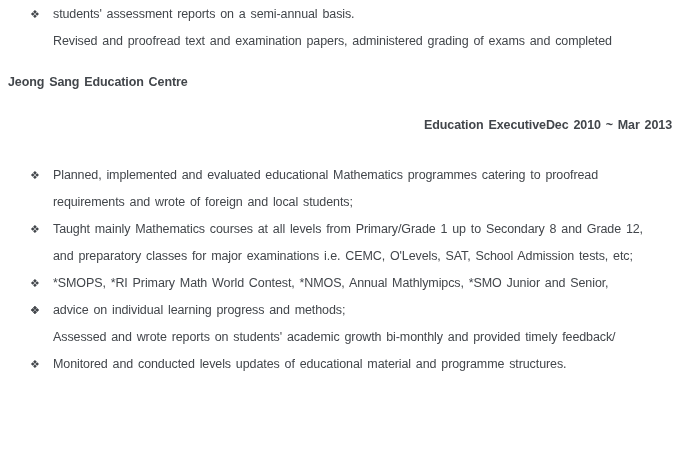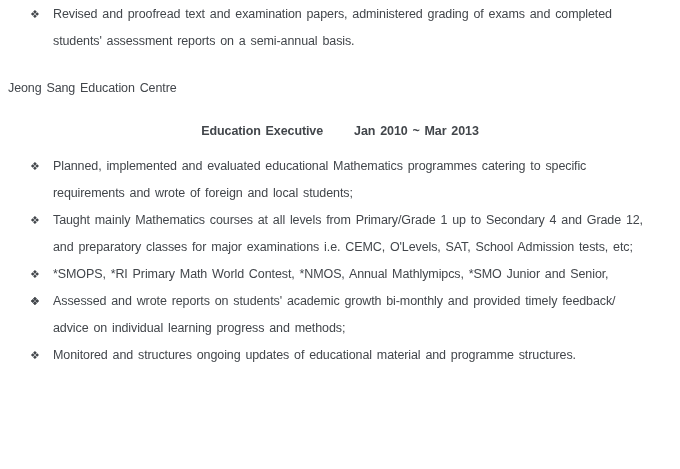--- a/index.html
+++ b/index.html
@@ -40,8 +40,8 @@
 
   <div class="item">
     <span class="marker">❖</span>
+    <div class="line">students' assessment reports on a semi-annual basis.</div>
     <div class="line">Revised and proofread text and examination papers, administered grading of exams and completed</div>
-    <div class="line">students' assessment reports on a semi-annual basis.</div>
   </div>
 
   <div class="company">Jeong Sang Education Centre</div>

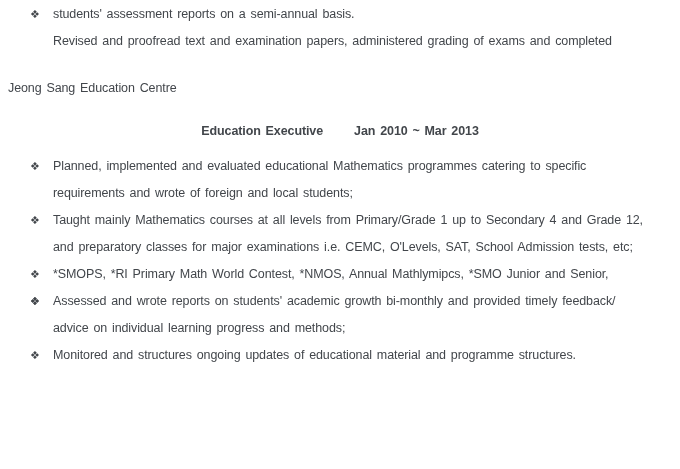--- a/index.html
+++ b/index.html
@@ -24,7 +24,7 @@
   .item.tight .line + .line { line-height: 23px; font-weight: bold; }
 
   .company {
-    font-weight: normal; line-height: 27px; margin-top: 20px;
+    font-weight: bold; line-height: 27px; margin-top: 14px;
     white-space: nowrap;
   }
   .role-row {

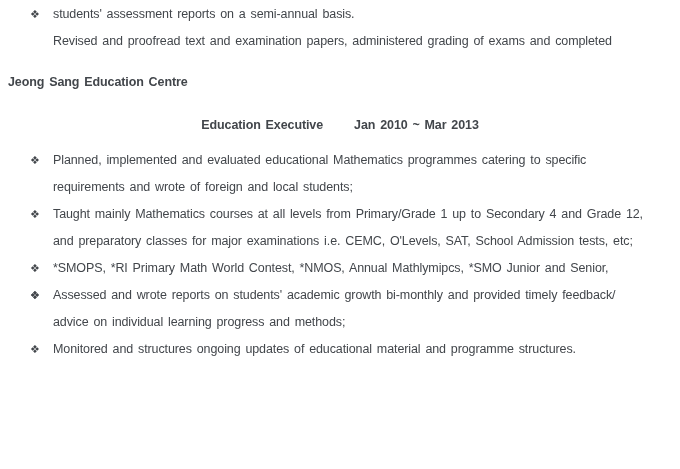--- a/index.html
+++ b/index.html
@@ -28,8 +28,8 @@
     white-space: nowrap;
   }
   .role-row {
-    display: flex; justify-content: center; align-items: baseline;
-    font-weight: bold; line-height: 27px; margin-top: 16px; margin-bottom: 8px; gap: 31px;
+    display: flex; justify-content: flex-end; align-items: baseline;
+    font-weight: bold; line-height: 27px; margin-top: 16px; margin-bottom: 23px;
   }
   .role-row .role, .role-row .period { white-space: nowrap; }
 </style>

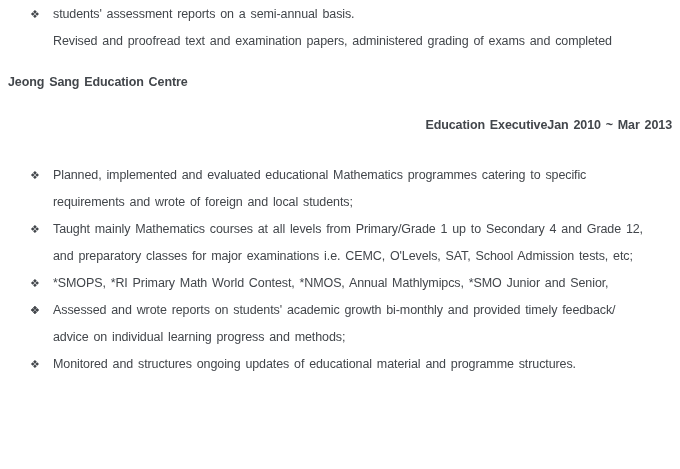--- a/index.html
+++ b/index.html
@@ -48,7 +48,7 @@
 
   <div class="role-row">
     <span class="role">Education Executive</span>
-    <span class="period">Jan 2010 ~ Mar 2013</span>
+    <span class="period">Dec 2010 ~ Mar 2013</span>
   </div>
 
   <div>

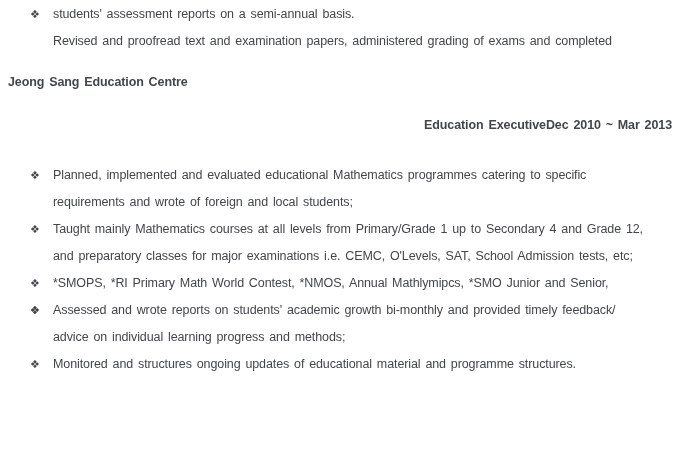--- a/index.html
+++ b/index.html
@@ -55,7 +55,7 @@
 
     <div class="item">
       <span class="marker">❖</span>
-      <div class="line">Planned, implemented and evaluated educational Mathematics programmes catering to specific</div>
+      <div class="line">Planned, implemented and evaluated educational Mathematics programmes catering to proofread</div>
       <div class="line">requirements and wrote of foreign and local students;</div>
     </div>
 

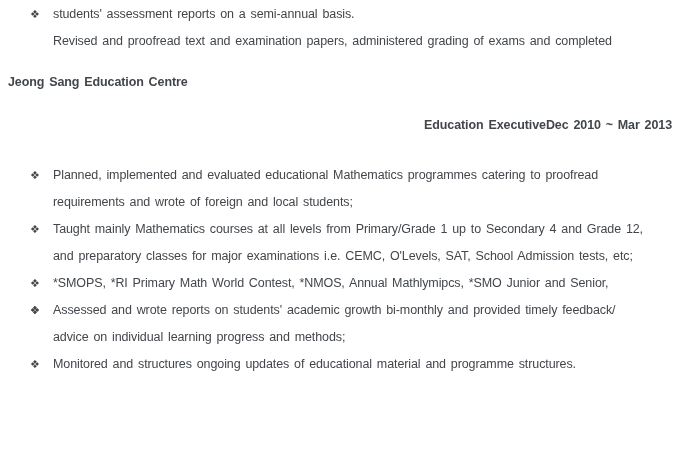--- a/index.html
+++ b/index.html
@@ -61,7 +61,7 @@
 
     <div class="item">
       <span class="marker">❖</span>
-      <div class="line">Taught mainly Mathematics courses at all levels from Primary/Grade 1 up to Secondary 4 and Grade 12,</div>
+      <div class="line">Taught mainly Mathematics courses at all levels from Primary/Grade 1 up to Secondary 8 and Grade 12,</div>
       <div class="line">and preparatory classes for major examinations i.e. CEMC, O'Levels, SAT, School Admission tests, etc;</div>
     </div>
 

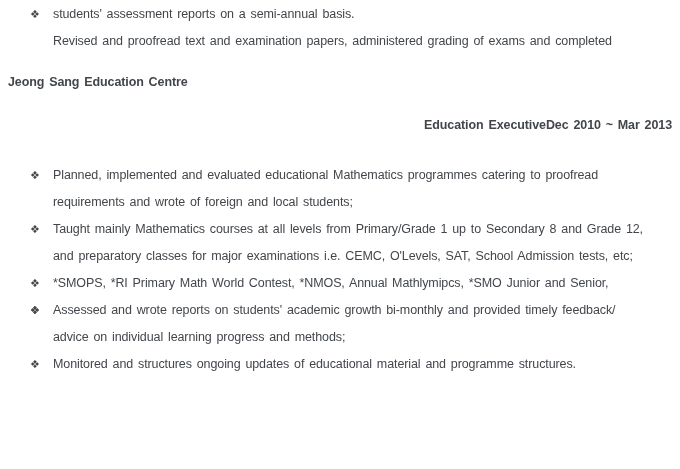--- a/index.html
+++ b/index.html
@@ -76,8 +76,8 @@
 
     <div class="item">
       <span class="marker">❖</span>
+      <div class="line">advice on individual learning progress and methods;</div>
       <div class="line">Assessed and wrote reports on students' academic growth bi-monthly and provided timely feedback/</div>
-      <div class="line">advice on individual learning progress and methods;</div>
     </div>
 
     <div class="item">

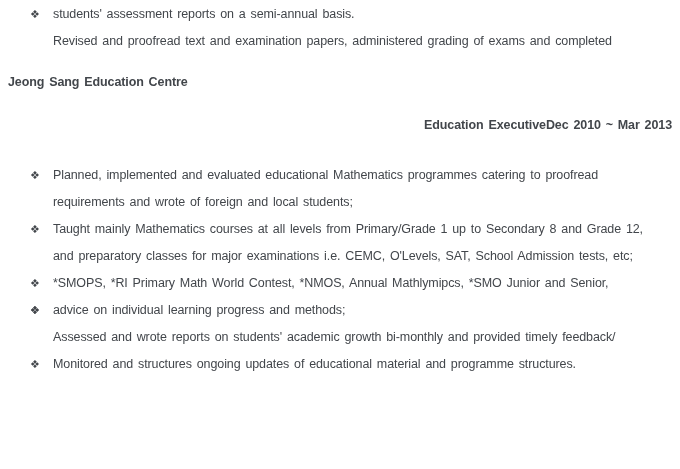--- a/index.html
+++ b/index.html
@@ -82,7 +82,7 @@
 
     <div class="item">
       <span class="marker">❖</span>
-      <div class="line">Monitored and structures ongoing updates of educational material and programme structures.</div>
+      <div class="line">Monitored and conducted levels updates of educational material and programme structures.</div>
     </div>
 
   </div>

